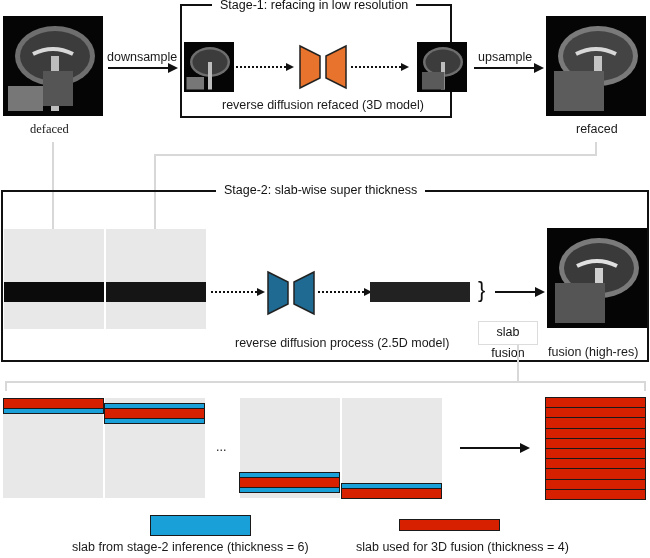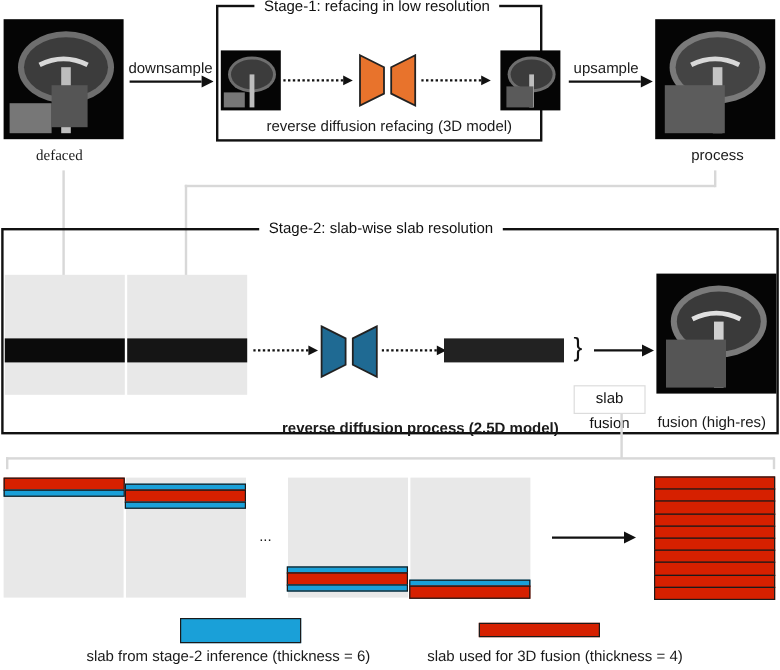--- a/index.html
+++ b/index.html
@@ -68,7 +68,7 @@
       <rect x="10" y="60" width="45" height="35" fill="#5a5a5a"></rect>
     </svg>
 </div>
-<div class="lbl" style="left:222px;top:98px;">reverse diffusion refacing (3D model)</div>
+<div class="lbl" style="left:222px;top:98px;">reverse diffusion refaced (3D model)</div>
 
 <div class="lbl" style="left:478px;top:50px;text-align:center;">upsample</div>
 <svg class="abs" style="left:472px;top:62px;" width="74" height="12">

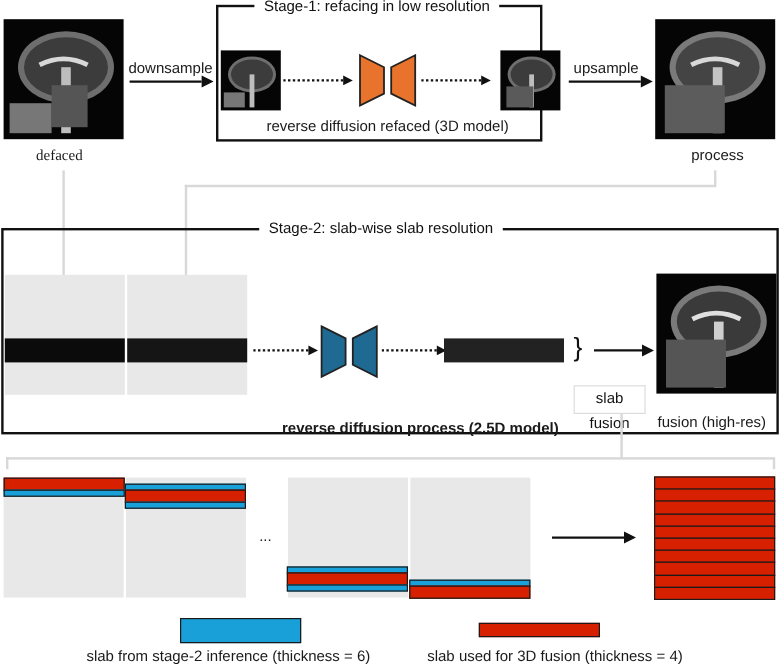--- a/index.html
+++ b/index.html
@@ -85,7 +85,7 @@
       <rect x="8" y="55" width="50" height="40" fill="#5c5c5c"></rect>
     </svg>
 </div>
-<div class="lbl" style="left:576px;top:122px;">process</div>
+<div class="lbl" style="left:576px;top:122px;">refaced</div>
 
 <div class="grey-line" style="left:52px;top:142px;width:2px;height:88px;"></div>
 <div class="grey-line" style="left:154px;top:154px;width:2px;height:76px;"></div>

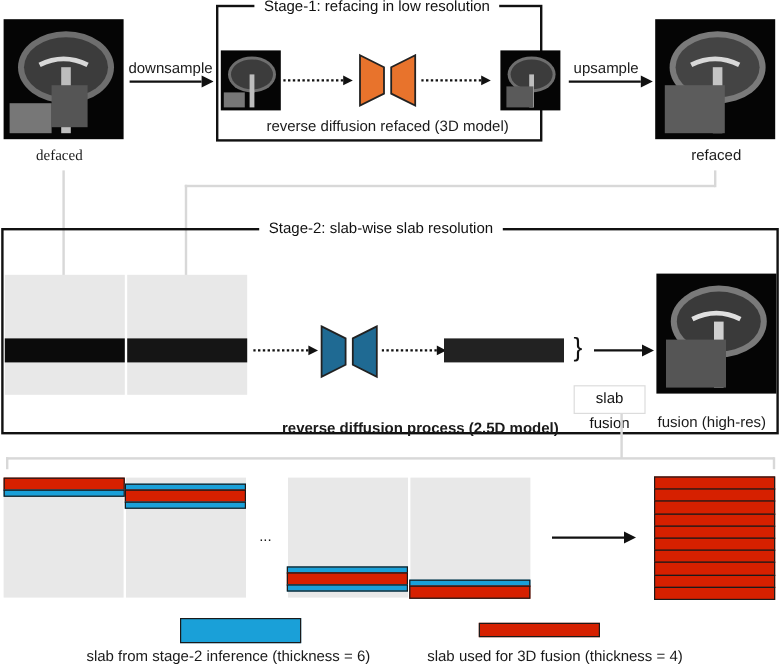--- a/index.html
+++ b/index.html
@@ -93,7 +93,7 @@
 <div class="grey-line" style="left:595px;top:142px;width:2px;height:14px;"></div>
 
 <div class="box" style="left:1px;top:190px;width:648px;height:172px;"></div>
-<div class="titlebg" style="left:216px;top:183px;">Stage-2: slab-wise slab resolution</div>
+<div class="titlebg" style="left:216px;top:183px;">Stage-2: slab-wise super thickness</div>
 
 <div class="panel" style="left:4px;top:229px;width:100px;height:100px;"></div>
 <div class="panel" style="left:106px;top:229px;width:100px;height:100px;"></div>

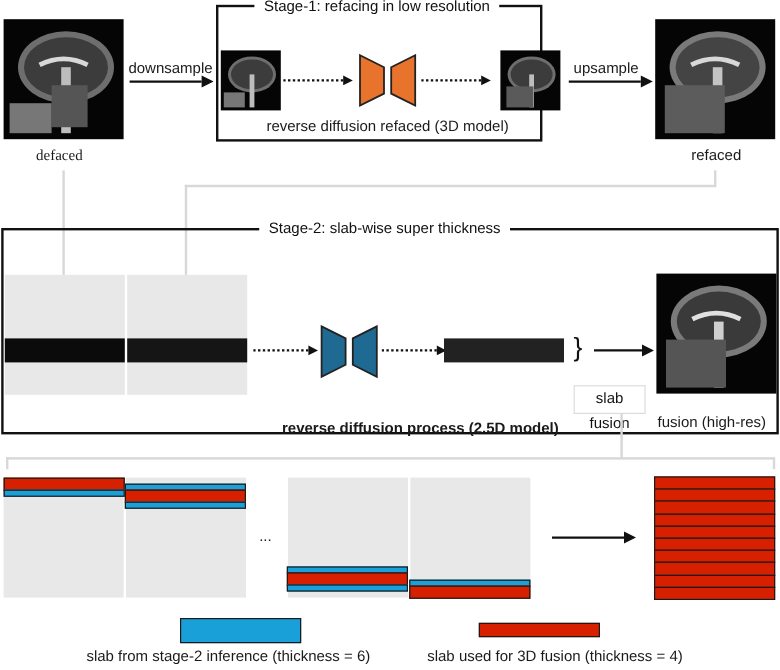--- a/index.html
+++ b/index.html
@@ -127,7 +127,7 @@
       <rect x="8" y="55" width="50" height="40" fill="#555"></rect>
     </svg>
 </div>
-<div class="lbl" style="left:235px;top:350px;font-weight:bold;">reverse diffusion process (2.5D model)</div>
+<div class="lbl" style="left:235px;top:336px;">reverse diffusion process (2.5D model)</div>
 <div class="fusionbox" style="left:478px;top:321px;width:60px;height:24px;line-height:21px;">slab fusion</div>
 <div class="lbl" style="left:548px;top:345px;">fusion (high-res)</div>
 

